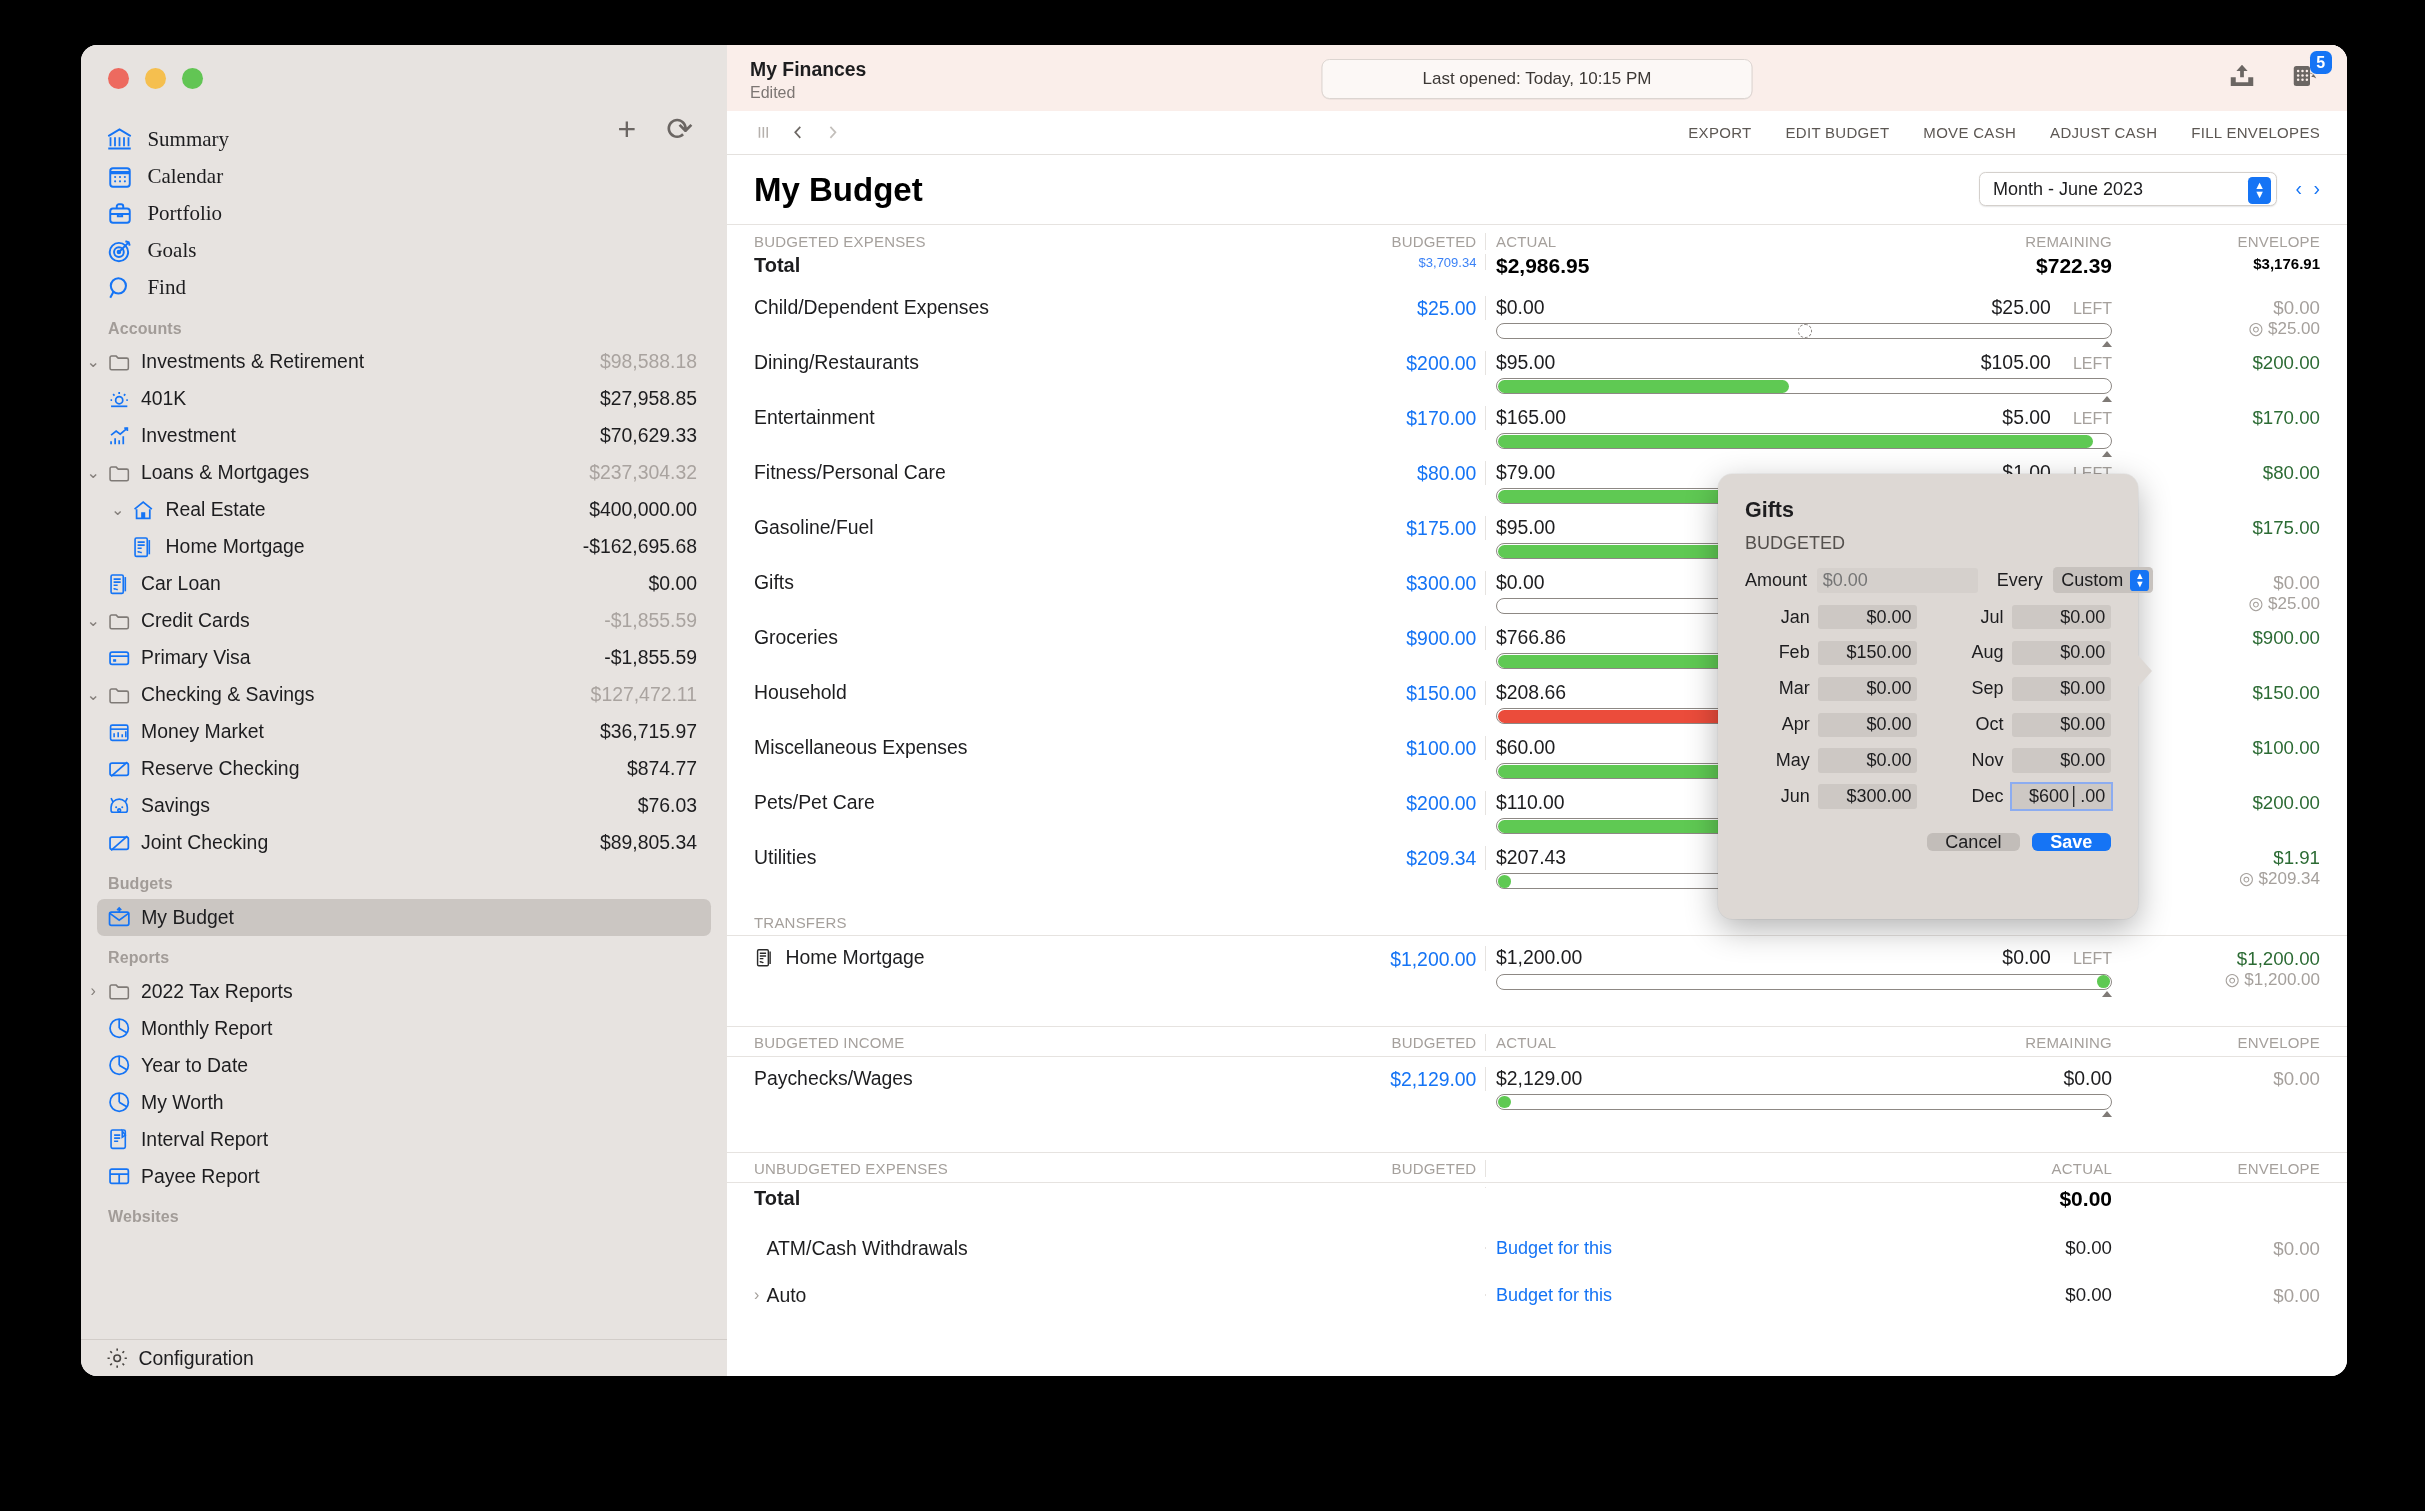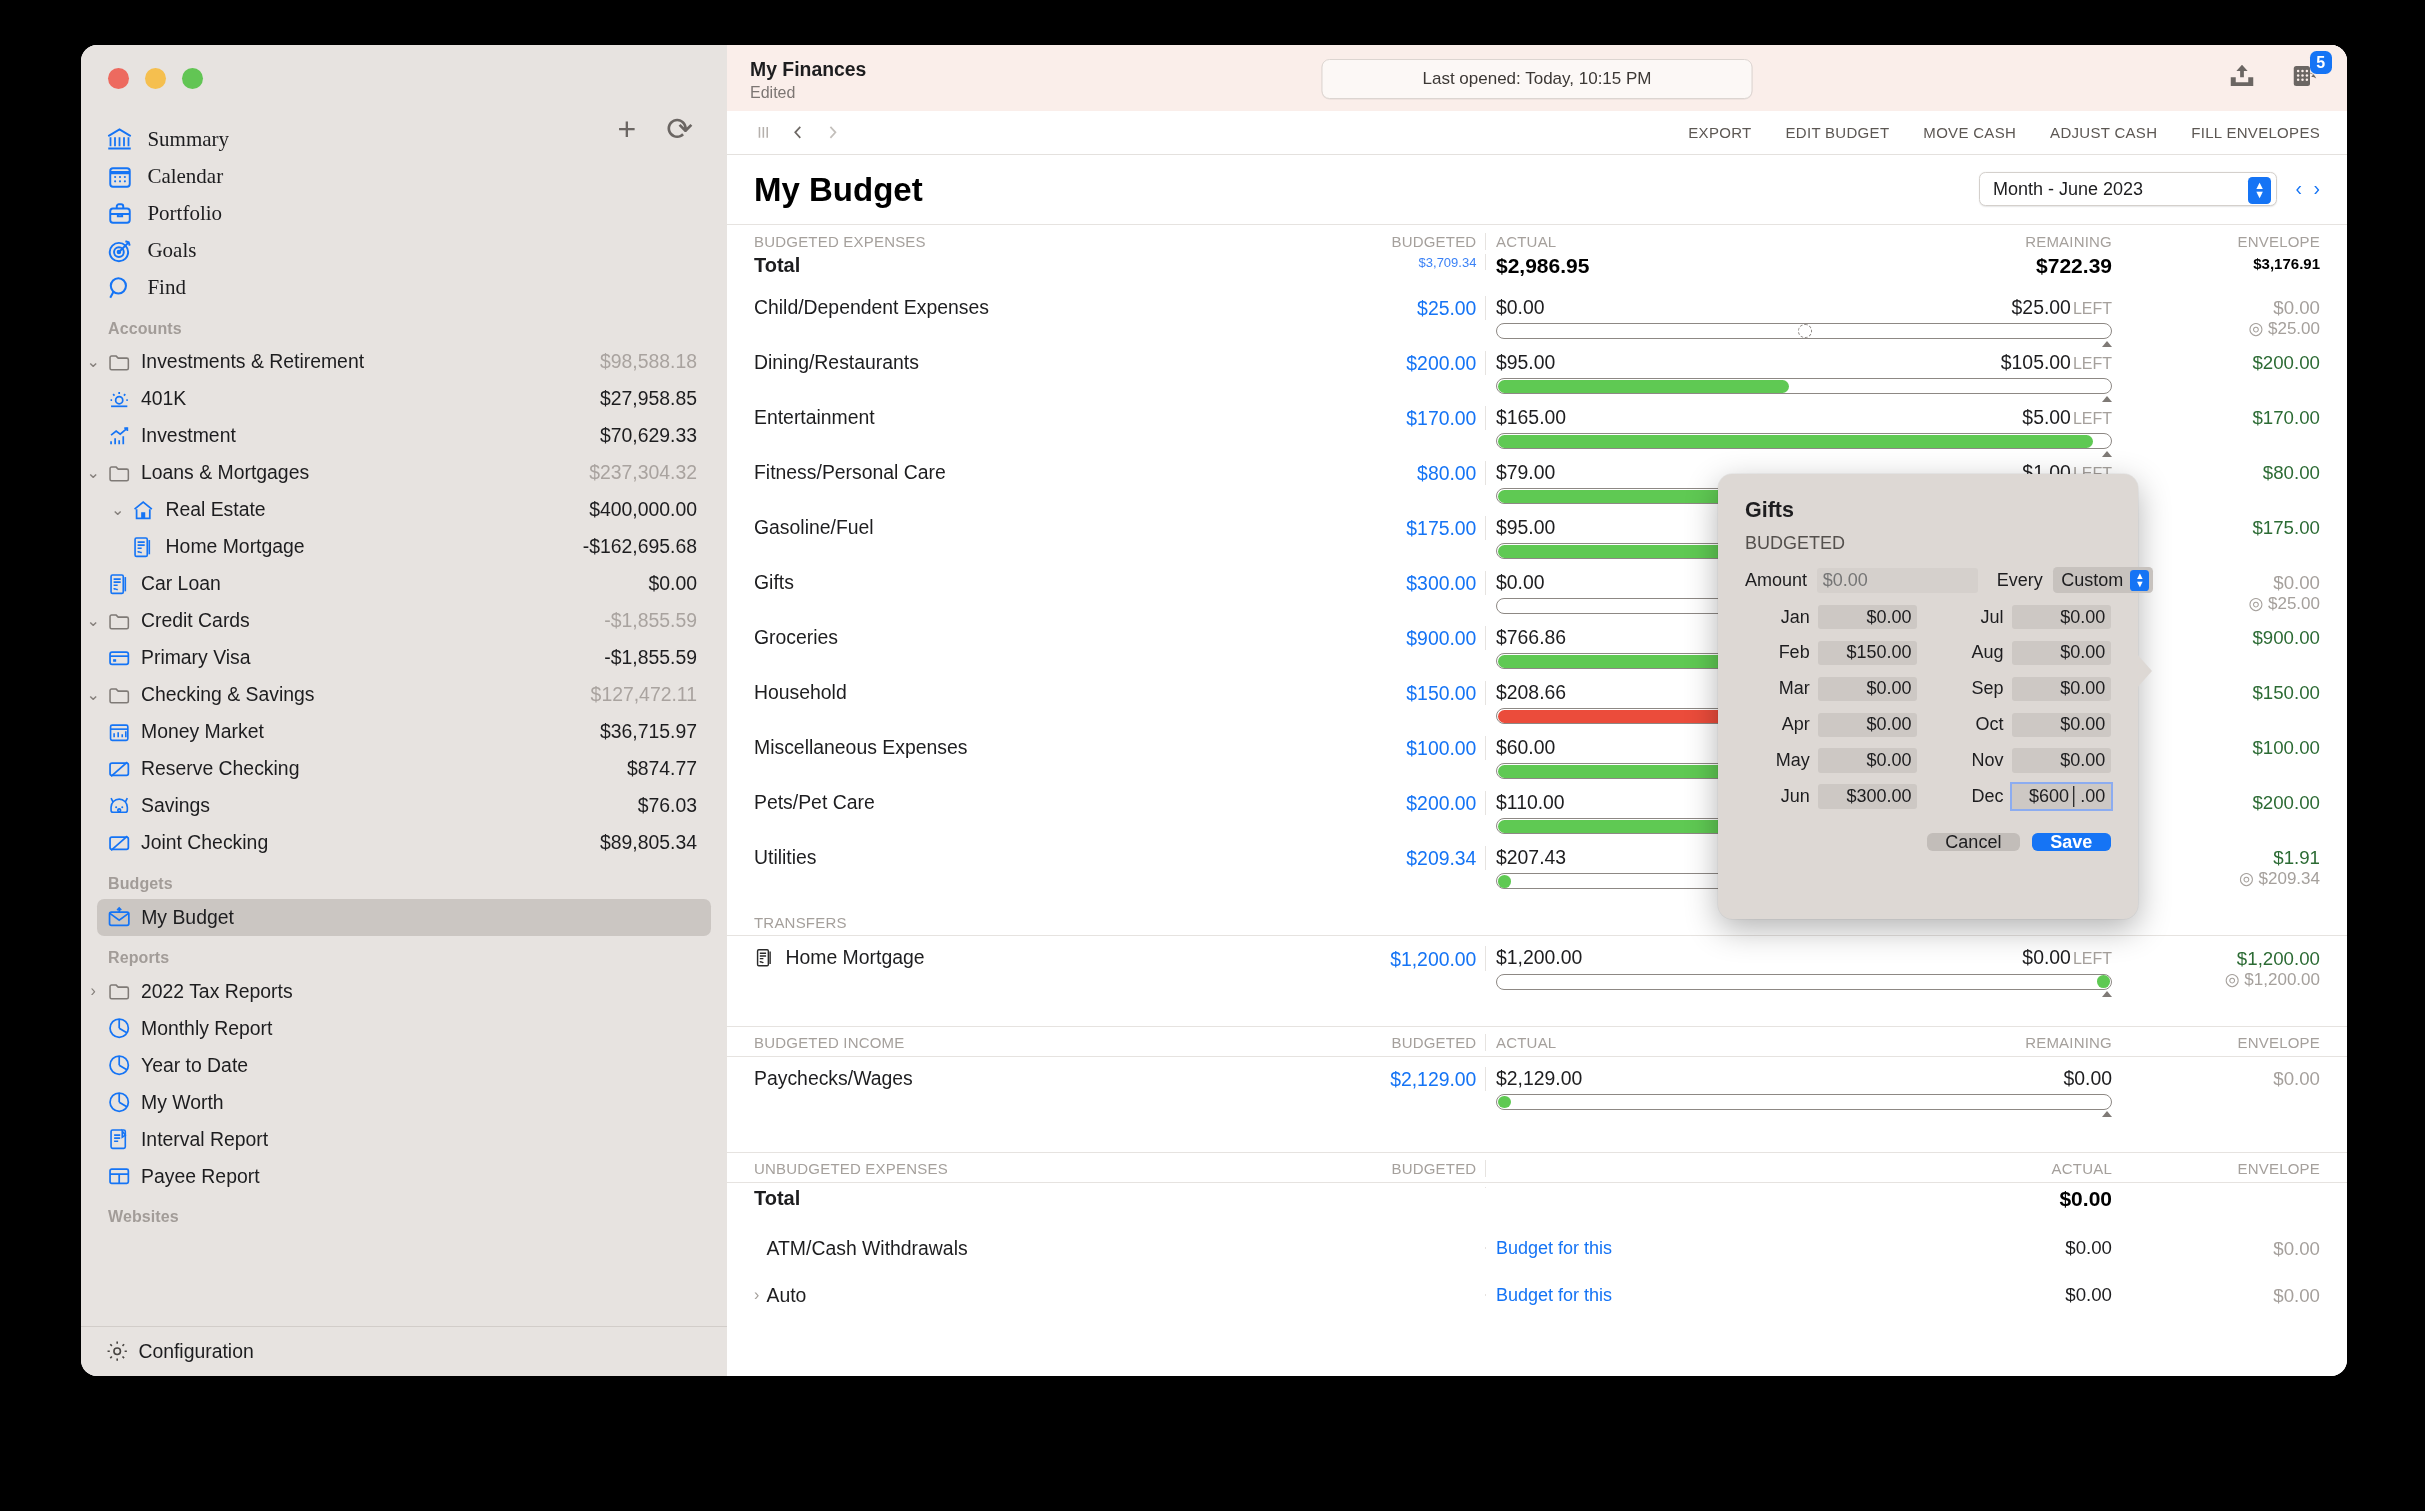--- a/index.html
+++ b/index.html
@@ -216,7 +216,7 @@
   .bar-top { display: flex; align-items: baseline; }
   .bar-top .av { font-size: 19.4px; color: #1d1d1f; flex: 1; }
   .bar-top .rv { font-size: 19.4px; color: #1d1d1f; }
-  .bar-top .rl { font-size: 16px; color: #a5a09c; margin-left: 2px; }
+  .bar-top .rl { font-size: 16px; color: #a5a09c; margin-left: 22px; }
   .track {
     position: relative;
     height: 16px;

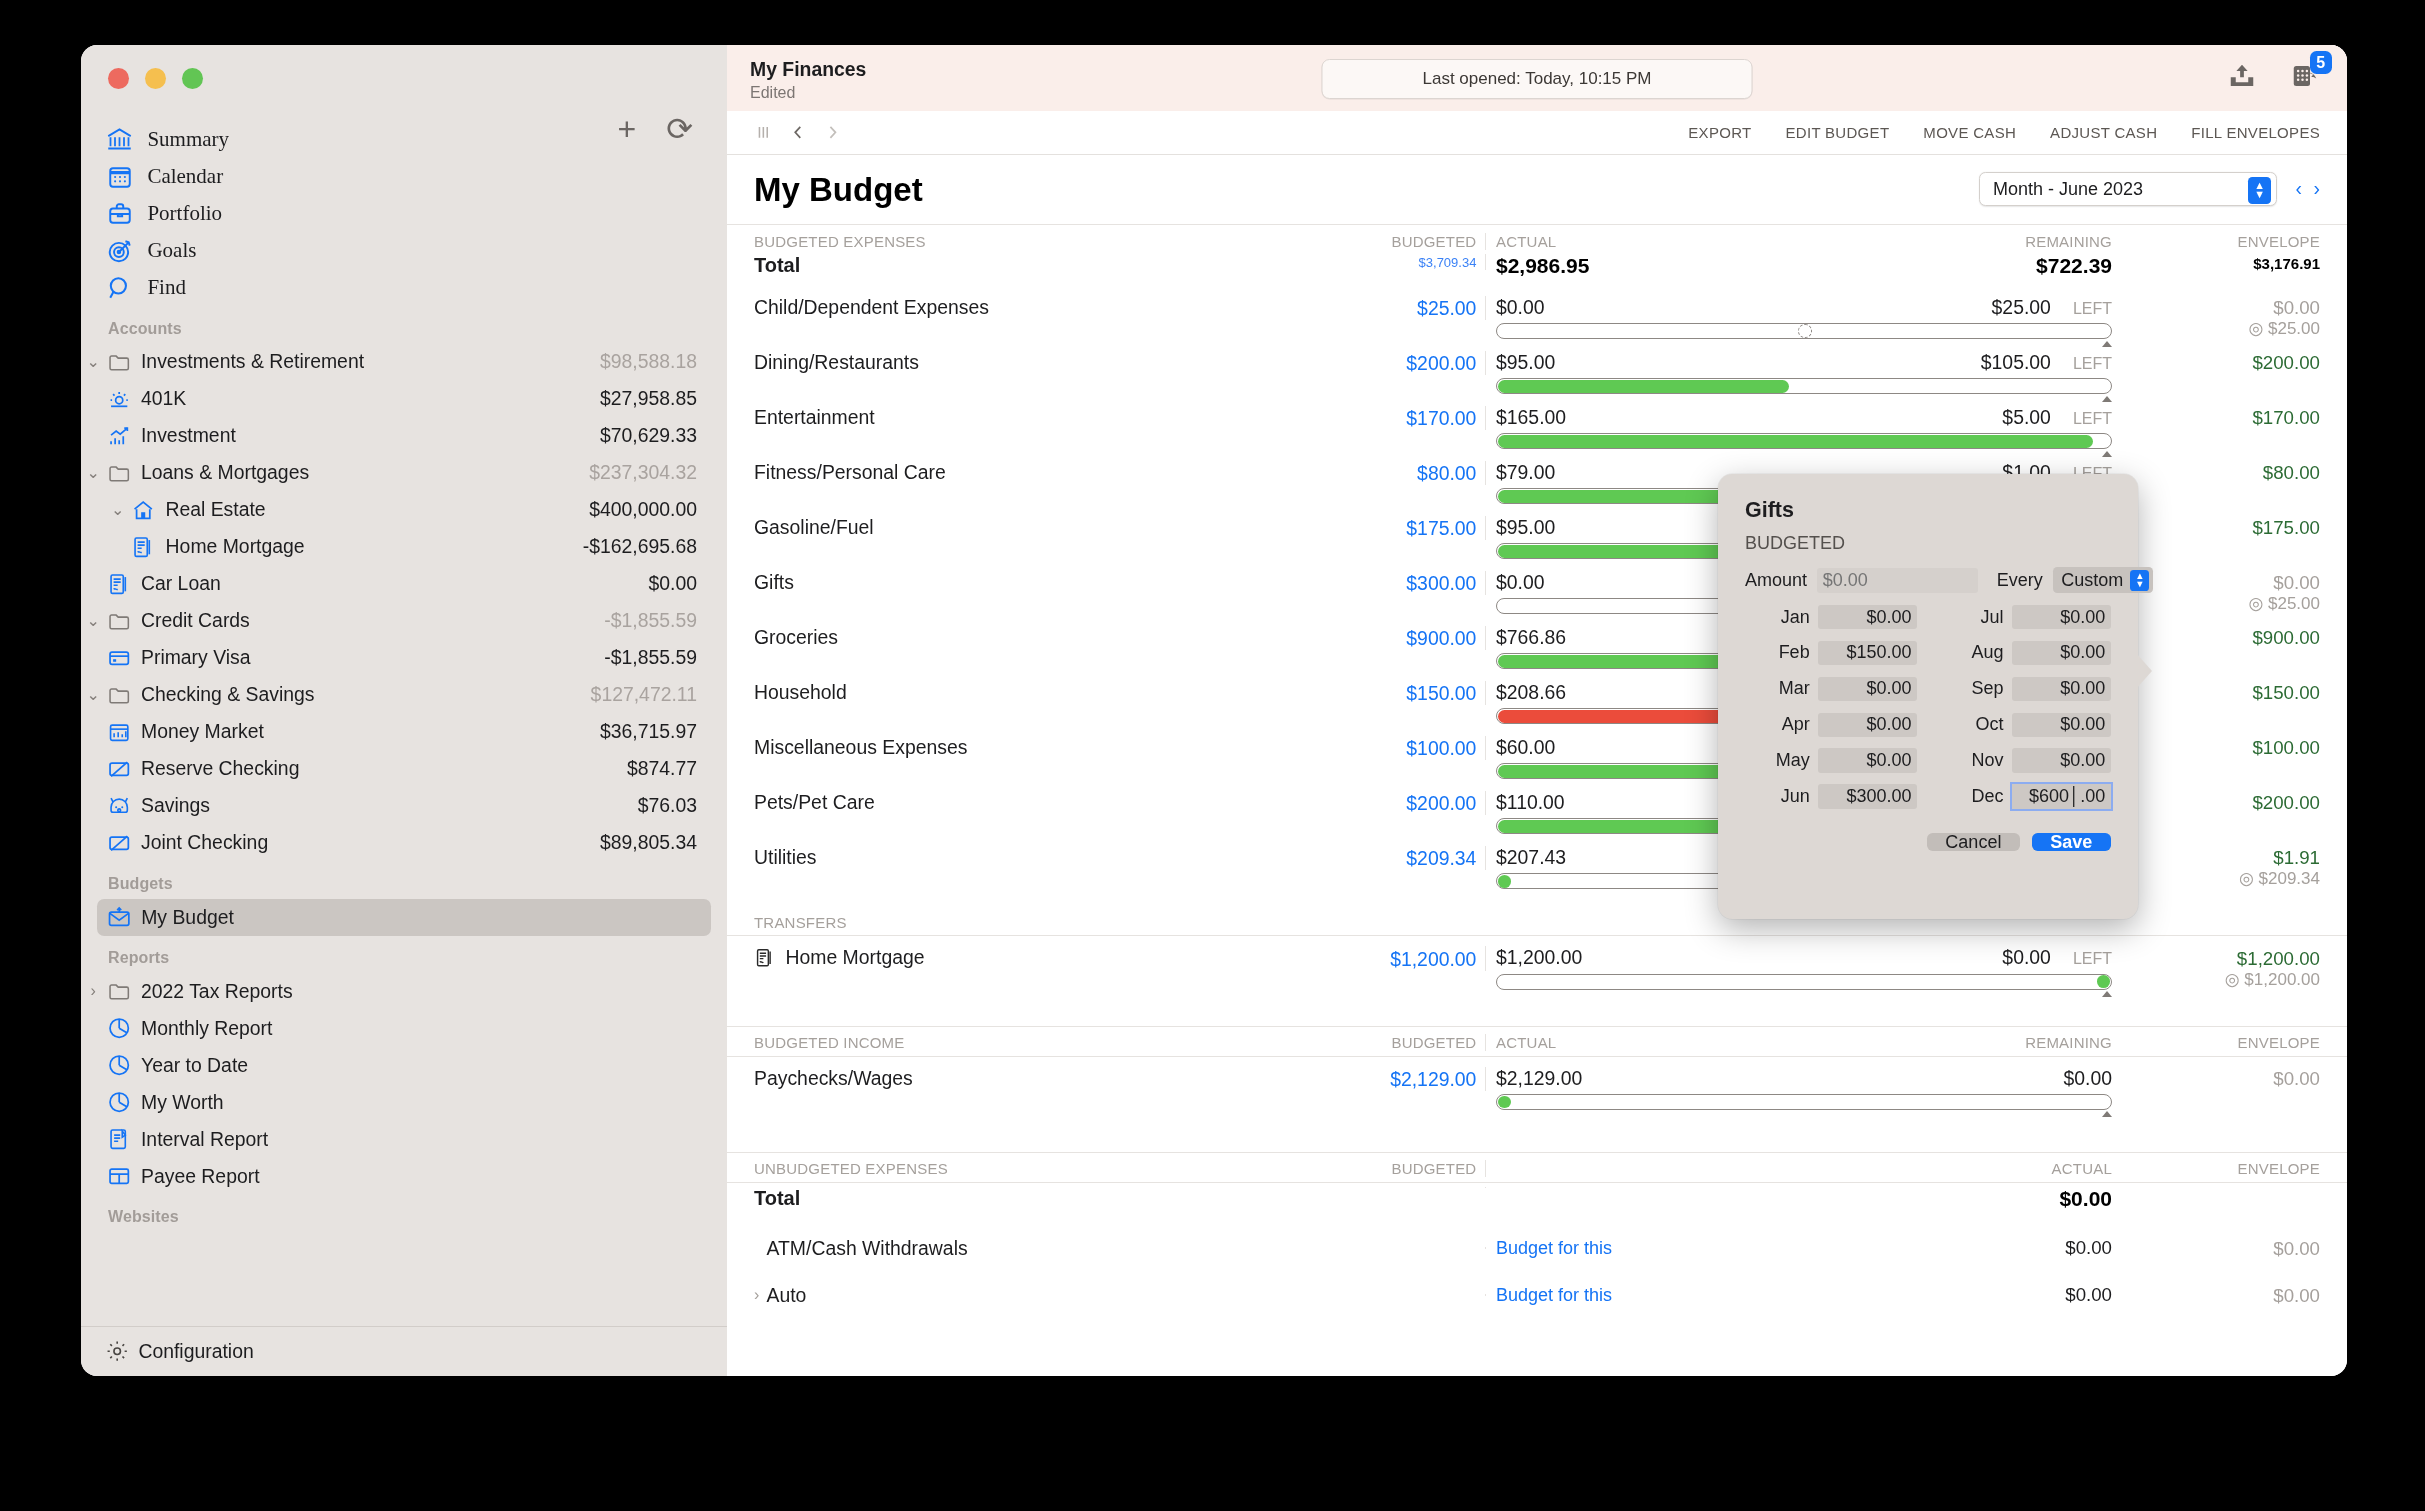--- a/index.html
+++ b/index.html
@@ -94,7 +94,7 @@
   }
 
   .side-footer {
-    height: 50px;
+    height: 37px;
     border-top: 0.7px solid #d2cdc9;
     display: flex; align-items: center;
     padding-left: 24.4px; gap: 8.6px;

